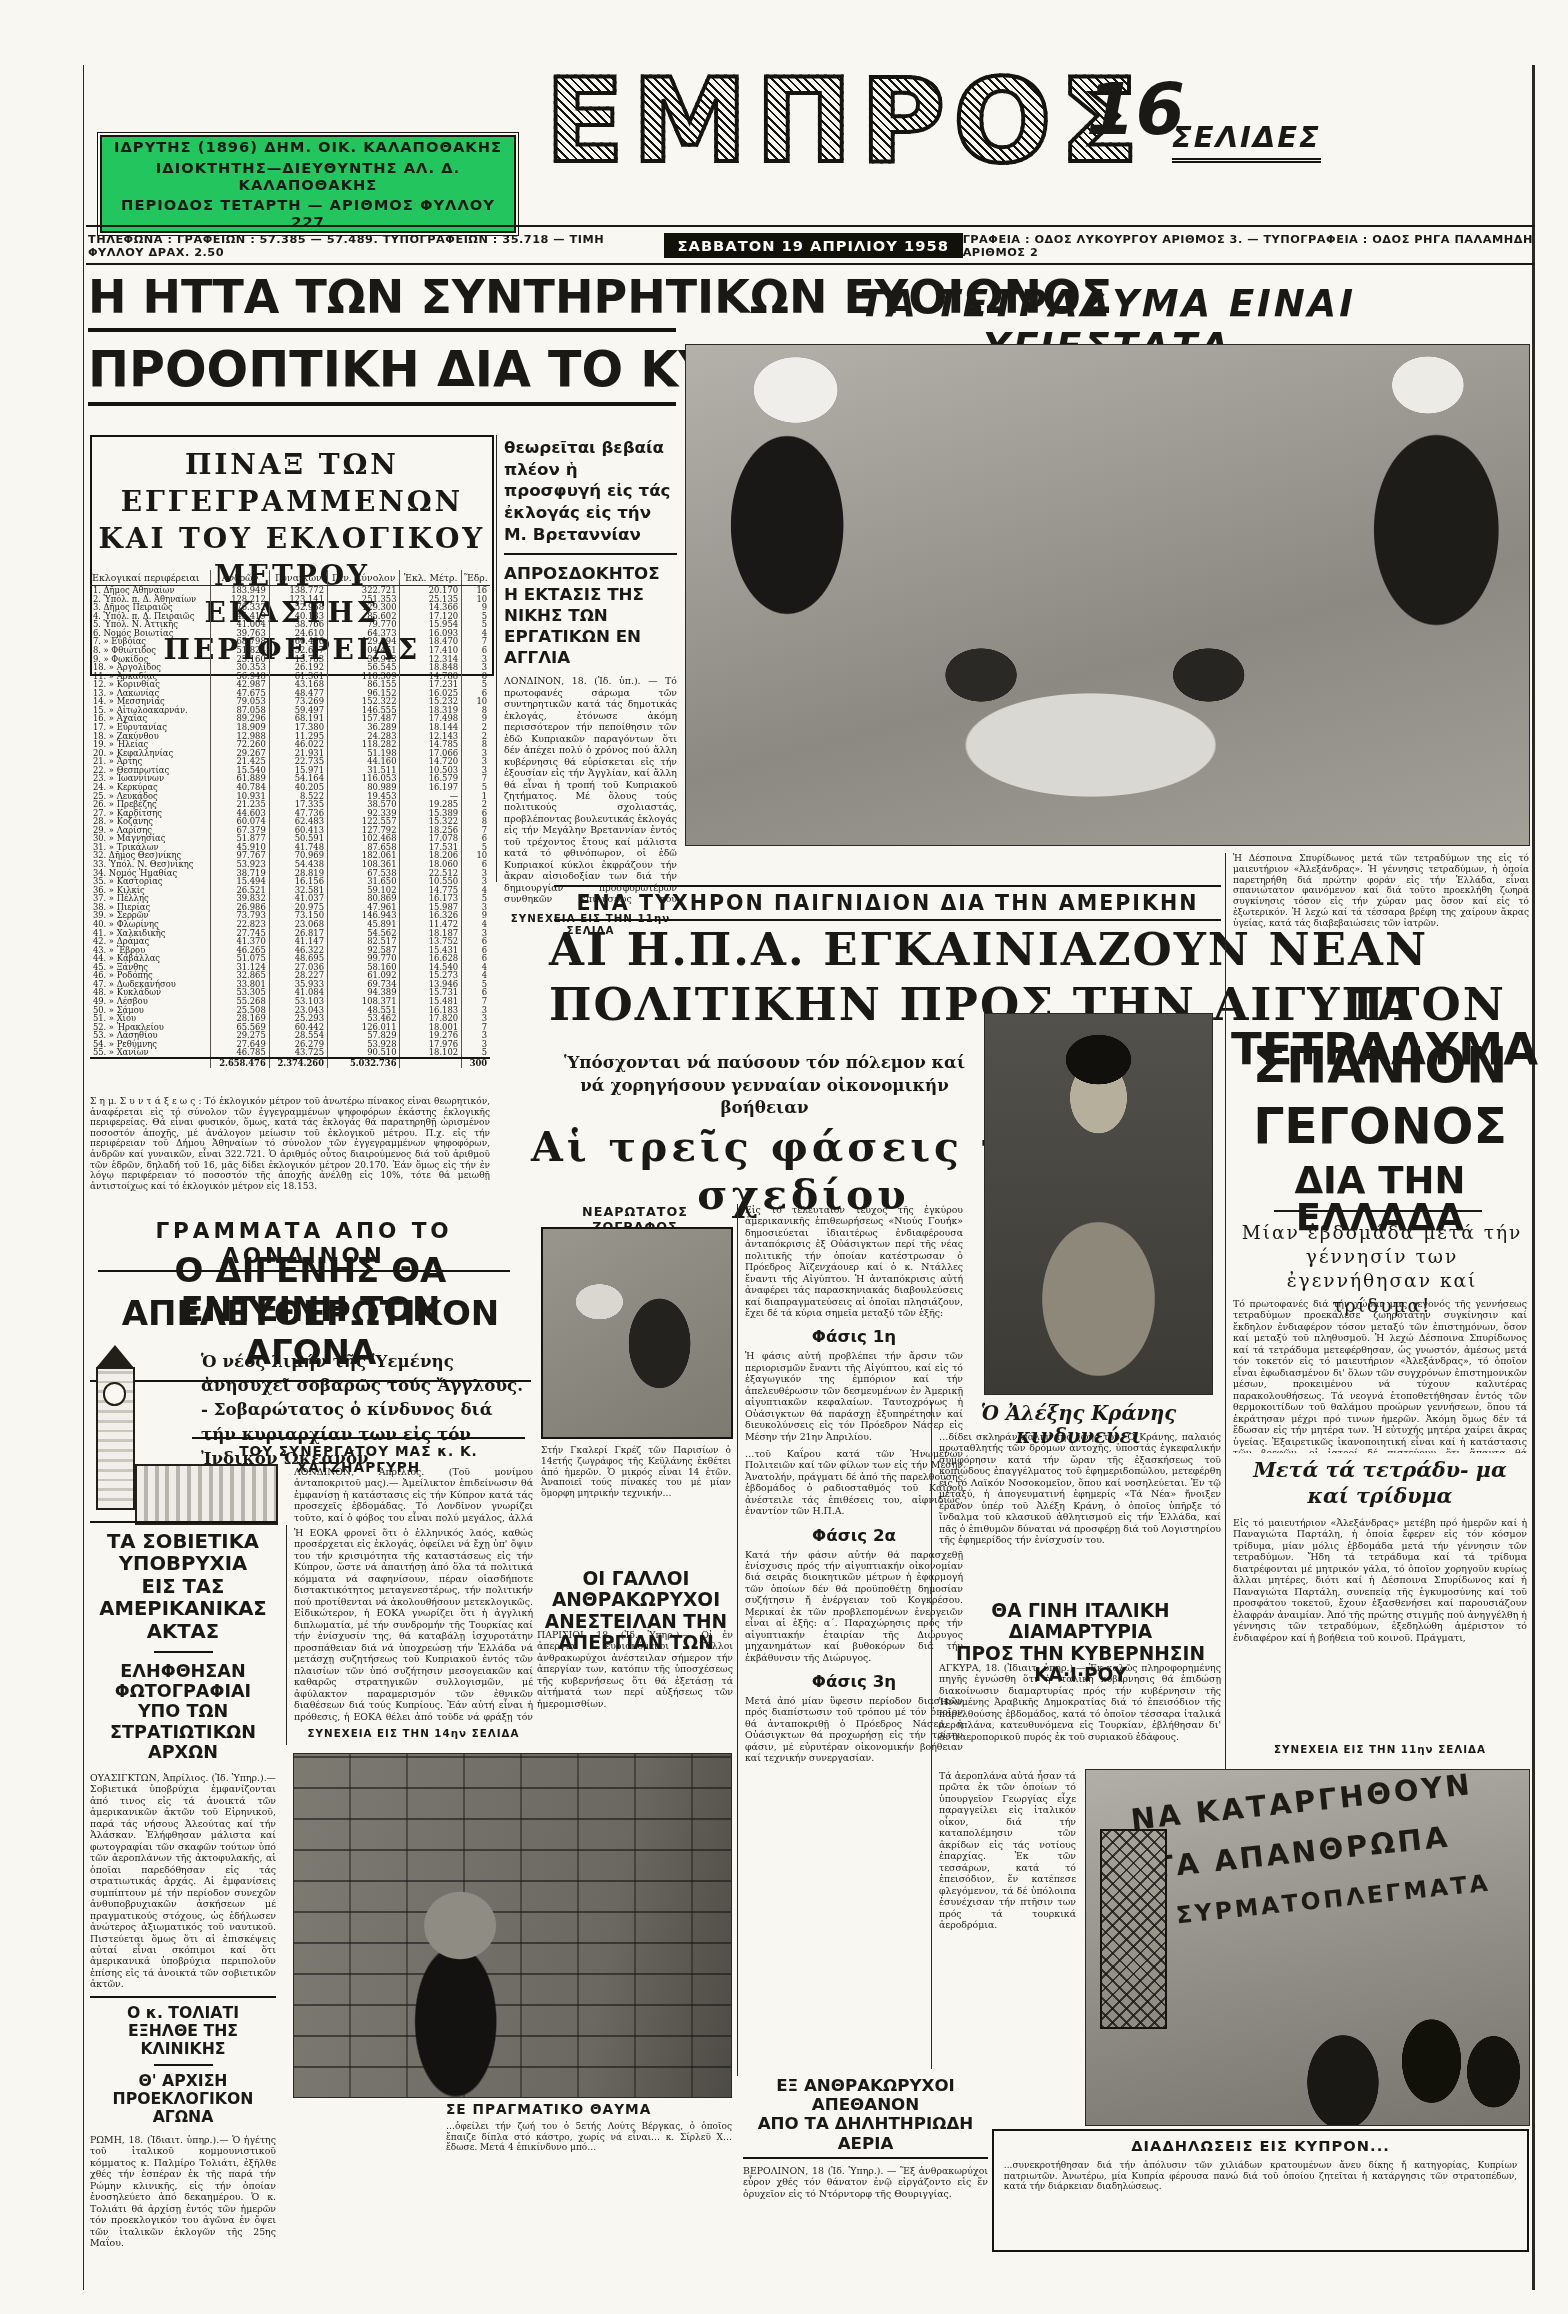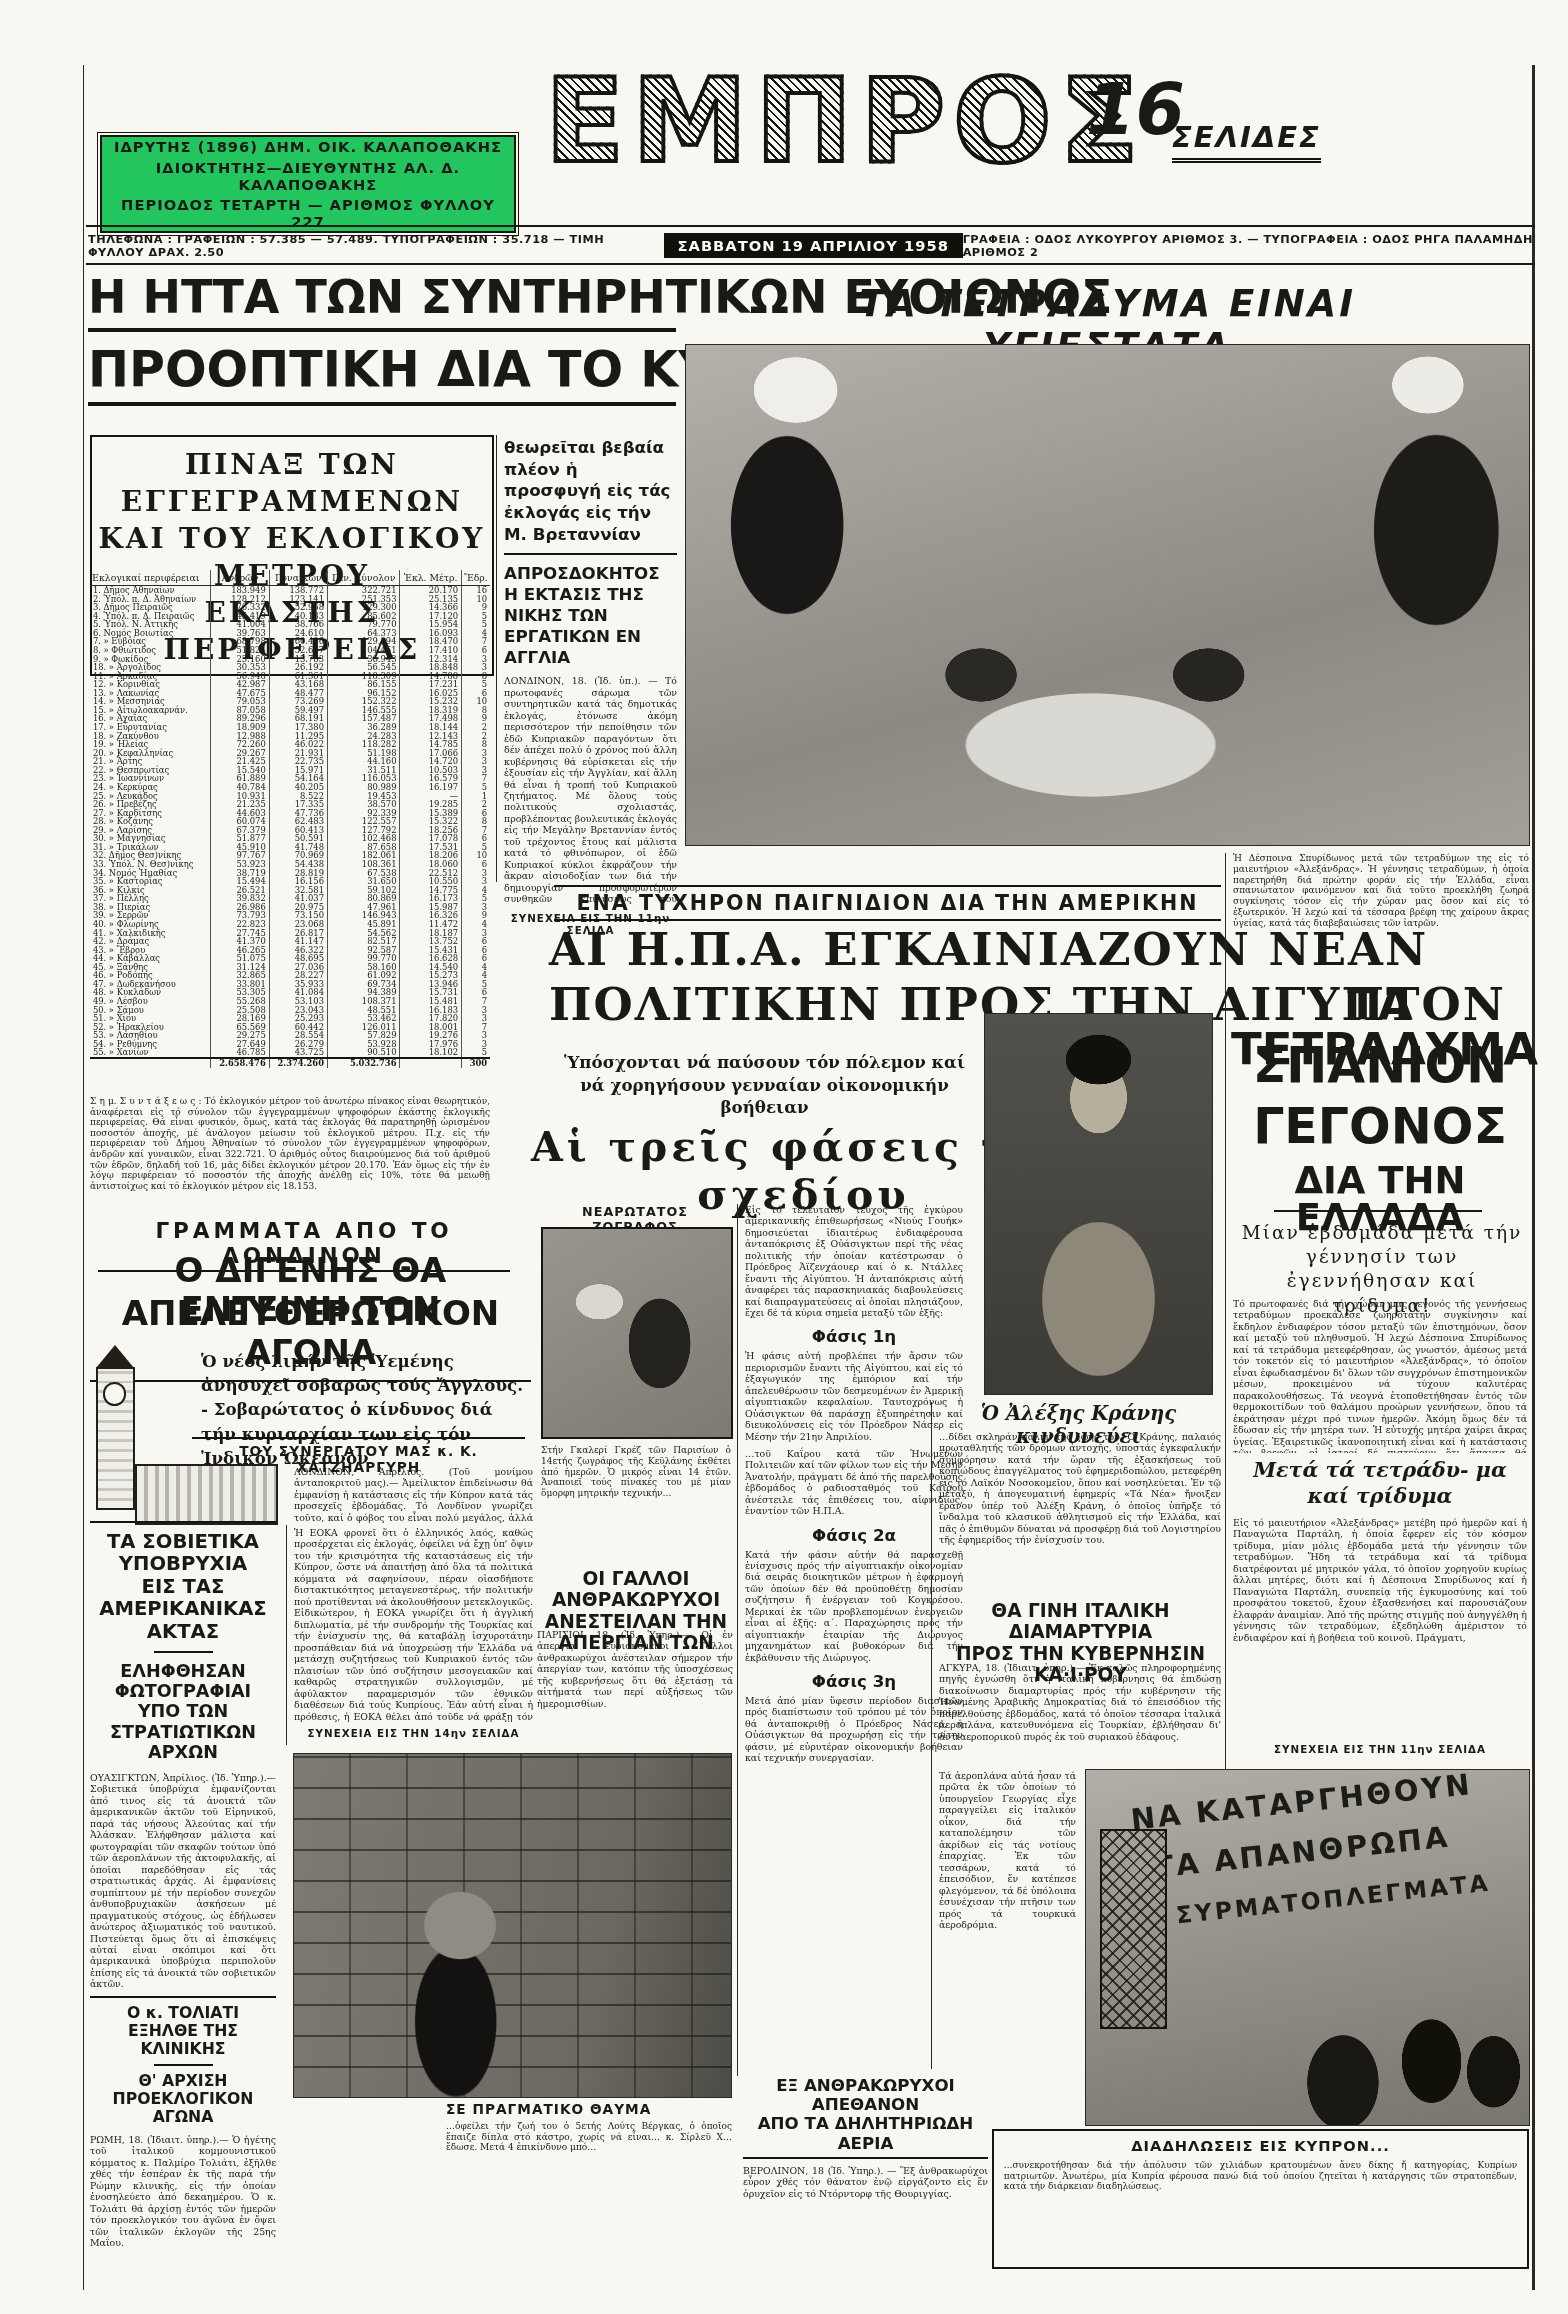--- a/index.html
+++ b/index.html
@@ -678,7 +678,7 @@
     </div>
     <div class="abs towerart" style="left:13.7px;top:59px;width:63px;height:196px;"></div>
   </div>
-  <div class="abs" style="left:992px;top:2129px;width:537px;height:140px;border:2px solid #15140f;padding:5.9px 9.8px;box-sizing:border-box;background:#f8f7f2;">
+  <div class="abs" style="left:992px;top:2129px;width:537px;height:123px;border:2px solid #15140f;padding:5.9px 9.8px;box-sizing:border-box;background:#f8f7f2;">
     <div class="c sans b" style="font-size:14.7px;letter-spacing:1px;">ΔΙΑΔΗΛΩΣΕΙΣ ΕΙΣ ΚΥΠΡΟΝ...</div>
     <div class="capt j" style="margin-top:5.9px;">...συνεκροτήθησαν διά τήν ἀπόλυσιν τῶν χιλιάδων κρατουμένων ἄνευ δίκης ἤ κατηγορίας, Κυπρίων πατριωτῶν. Ἀνωτέρω, μία Κυπρία φέρουσα πανώ διά τοῦ ὁποίου ζητεῖται ἡ κατάργησις τῶν στρατοπέδων, κατά τήν διάρκειαν διαδηλώσεως.</div>
   </div>

